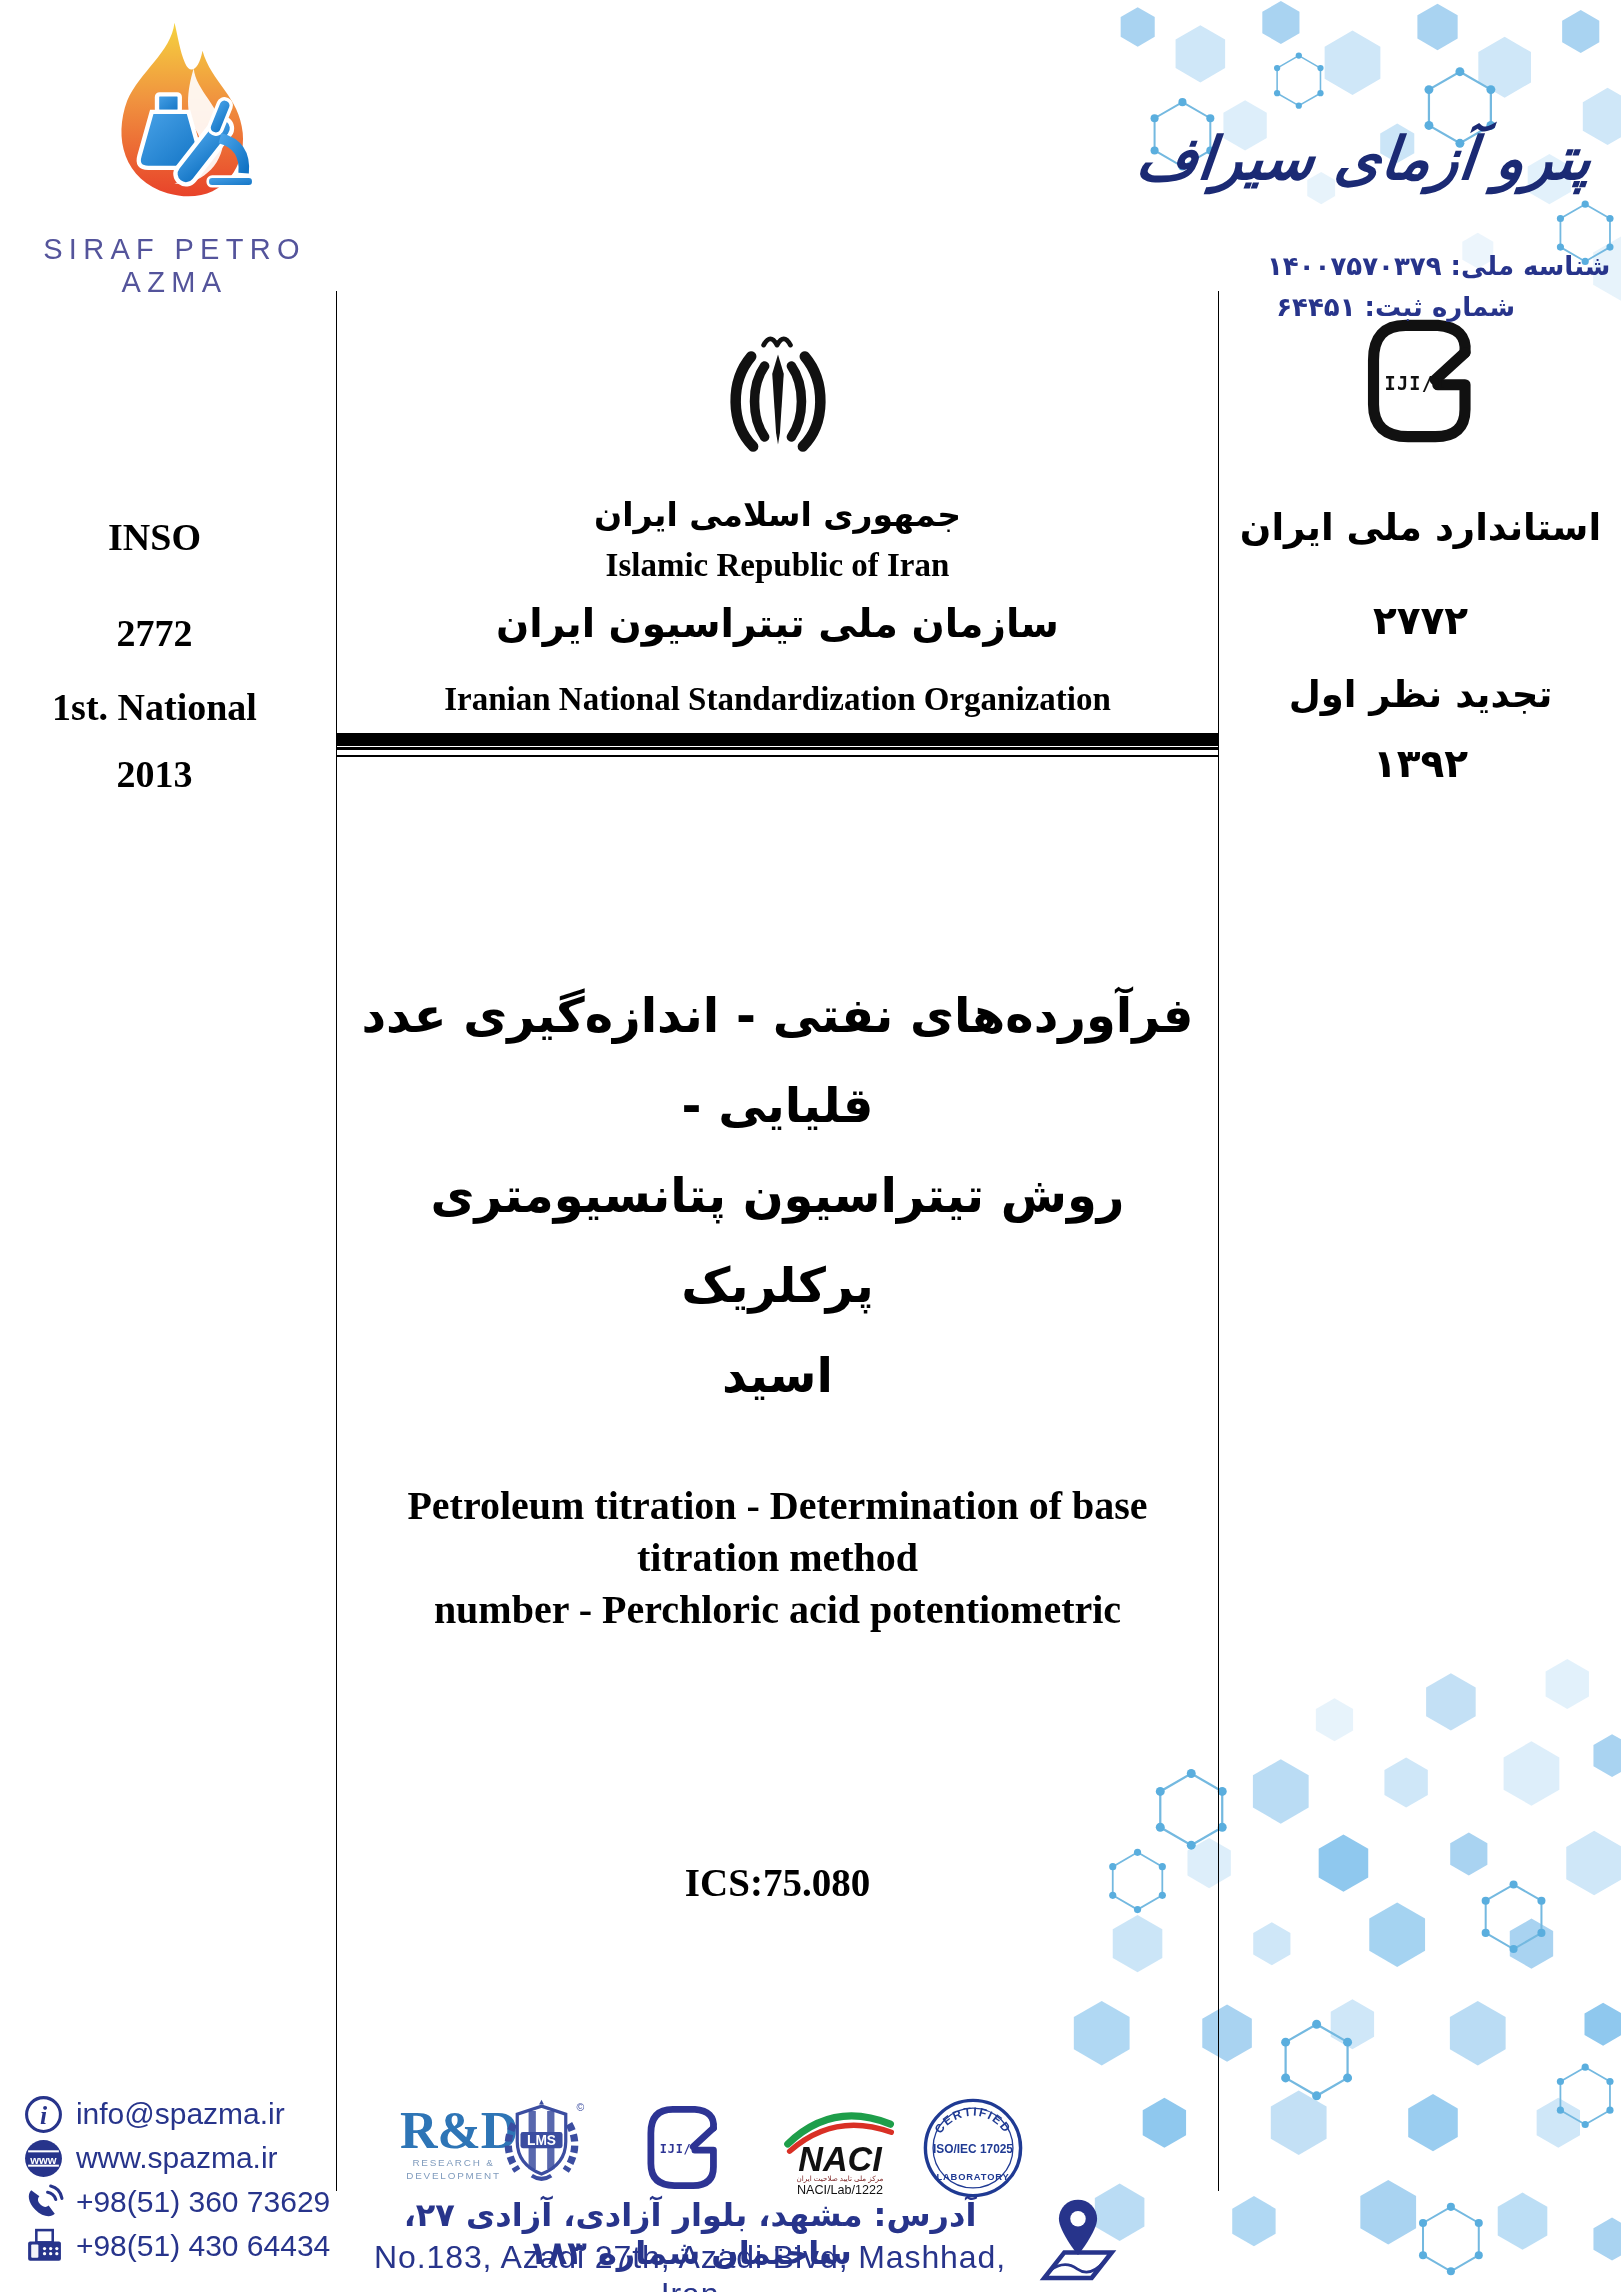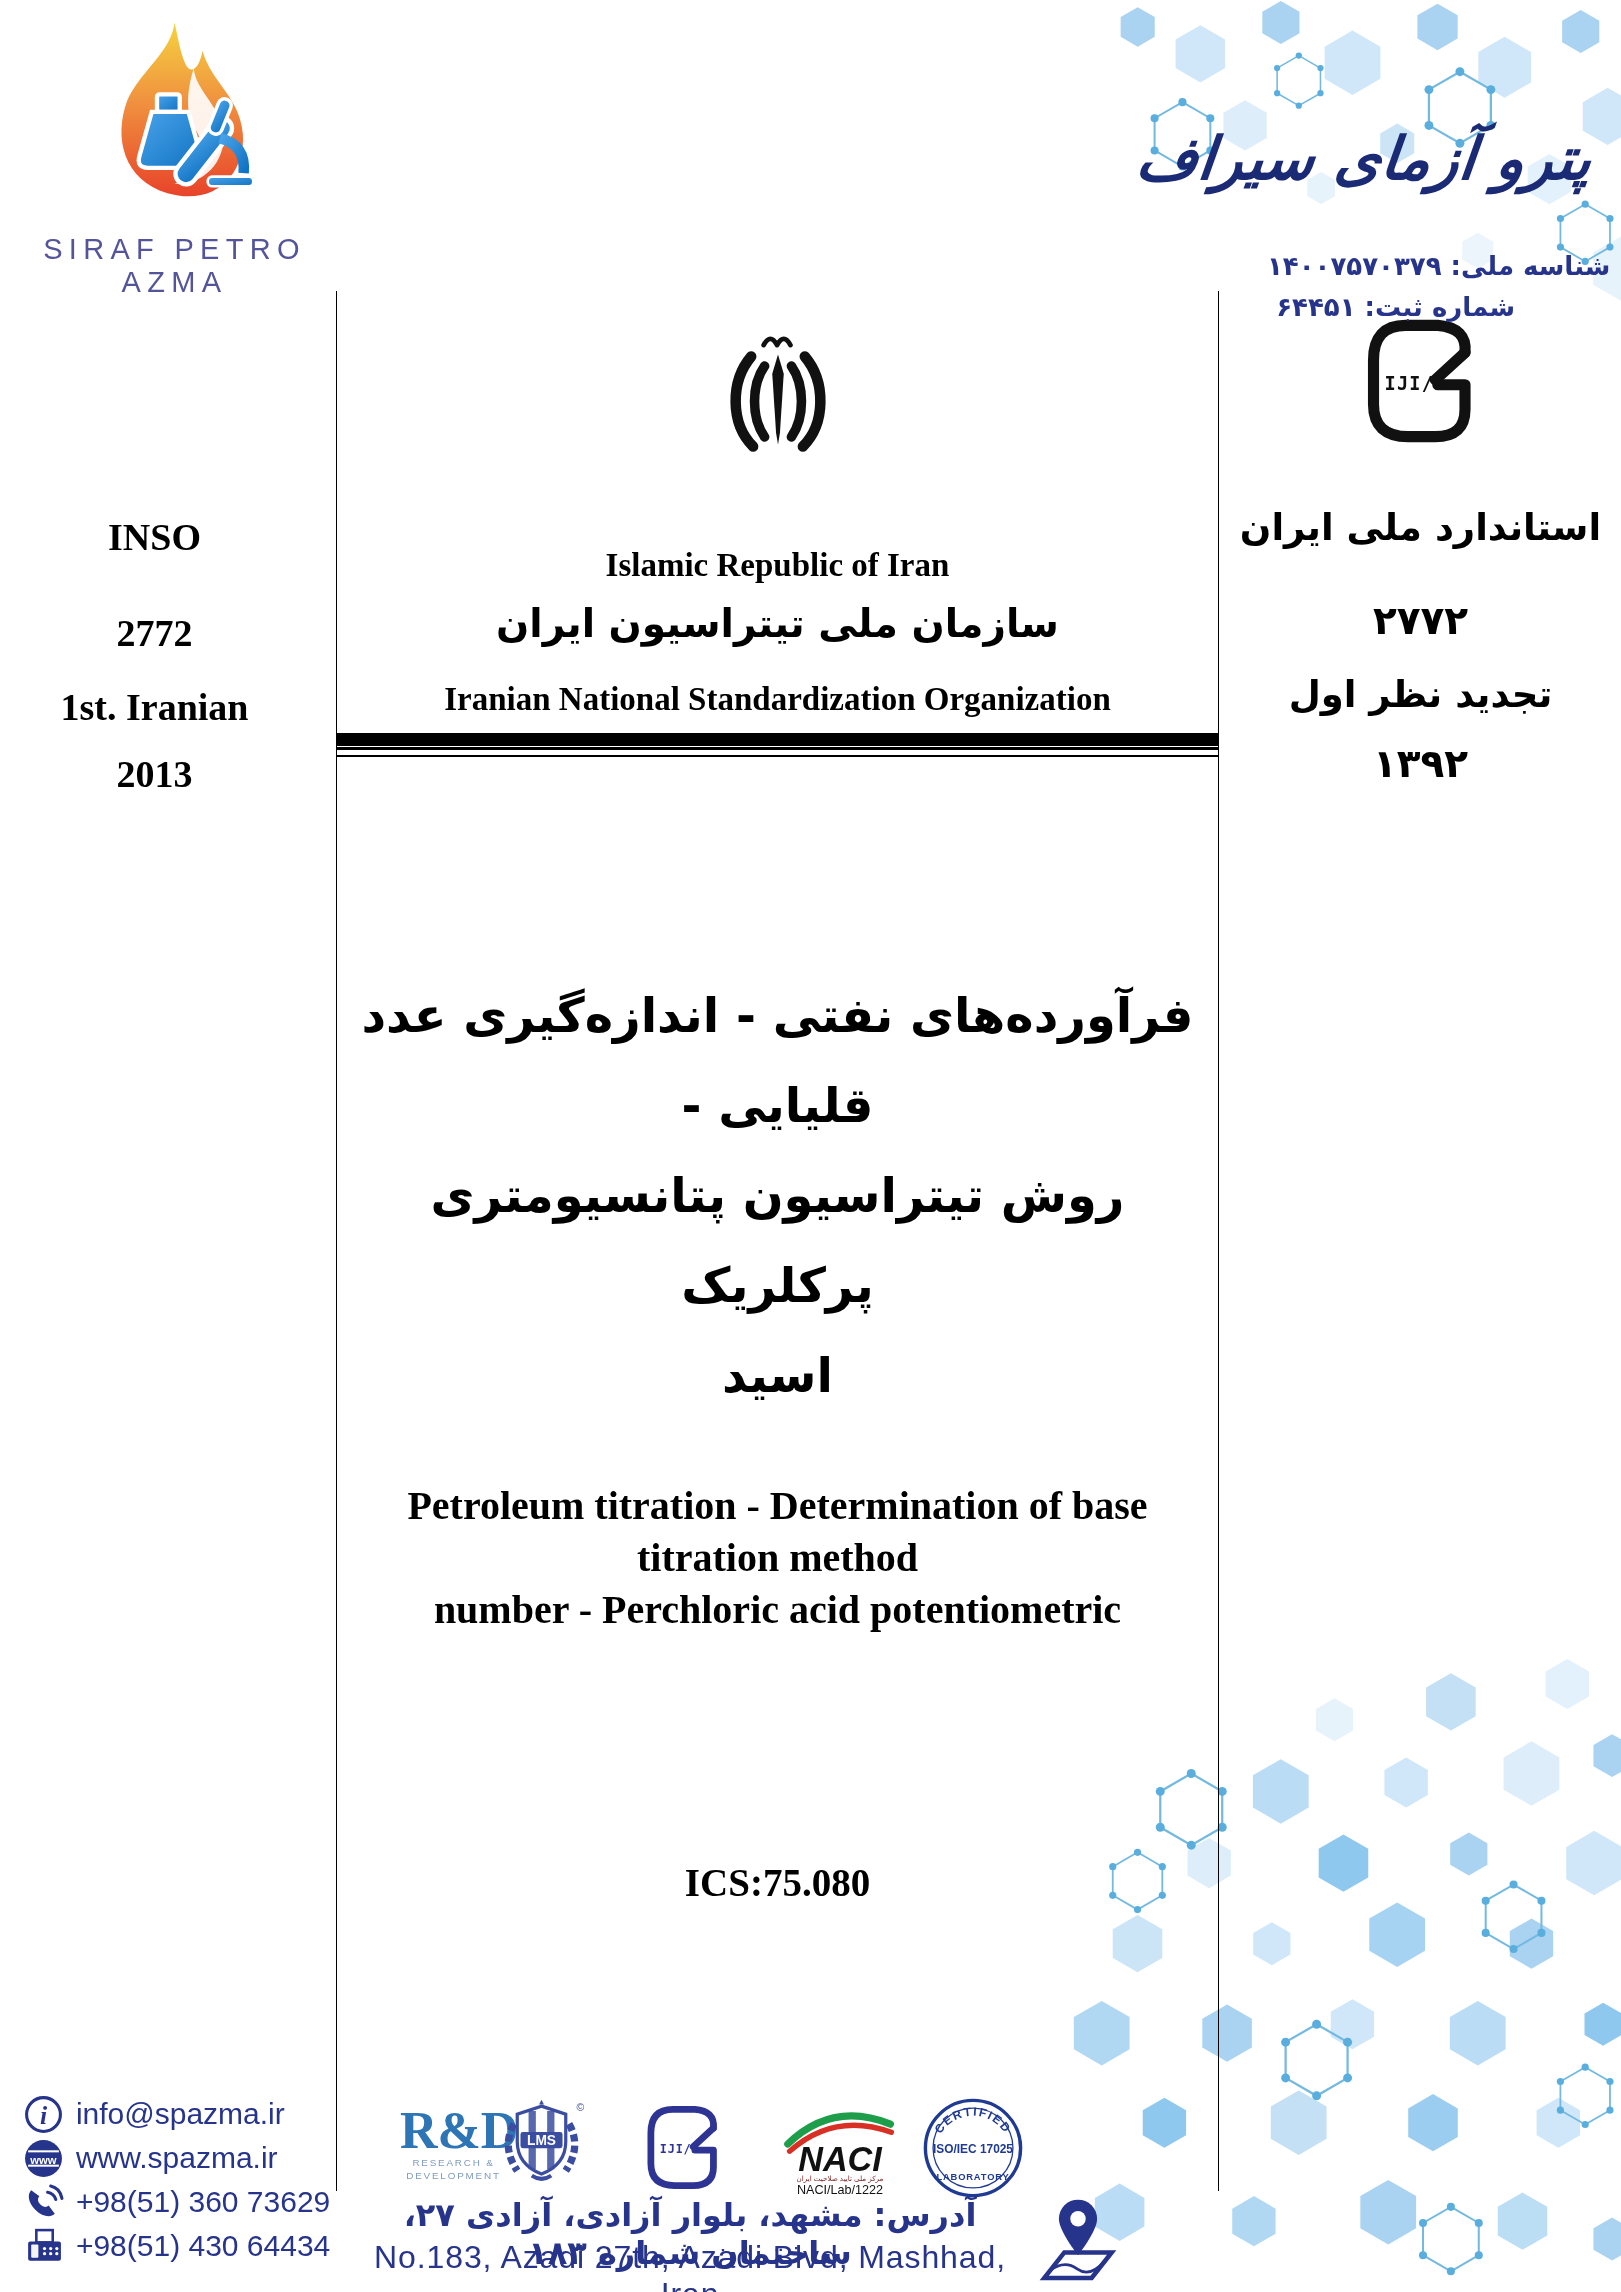--- a/index.html
+++ b/index.html
@@ -225,6 +225,7 @@
         <path d="M98,28 C120,54 120,98 96,122" stroke="#111" stroke-width="11" fill="none" stroke-linecap="round"></path>
       </svg>
     </div>
+    <div class="country-fa center fa">جمهوری اسلامی ایران</div>
     <div class="country-en center serif">Islamic Republic of Iran</div>
     <div class="org-fa center fa">سازمان ملی تیتراسیون ایران</div>
     <div class="org-en center serif">Iranian National Standardization Organization</div>

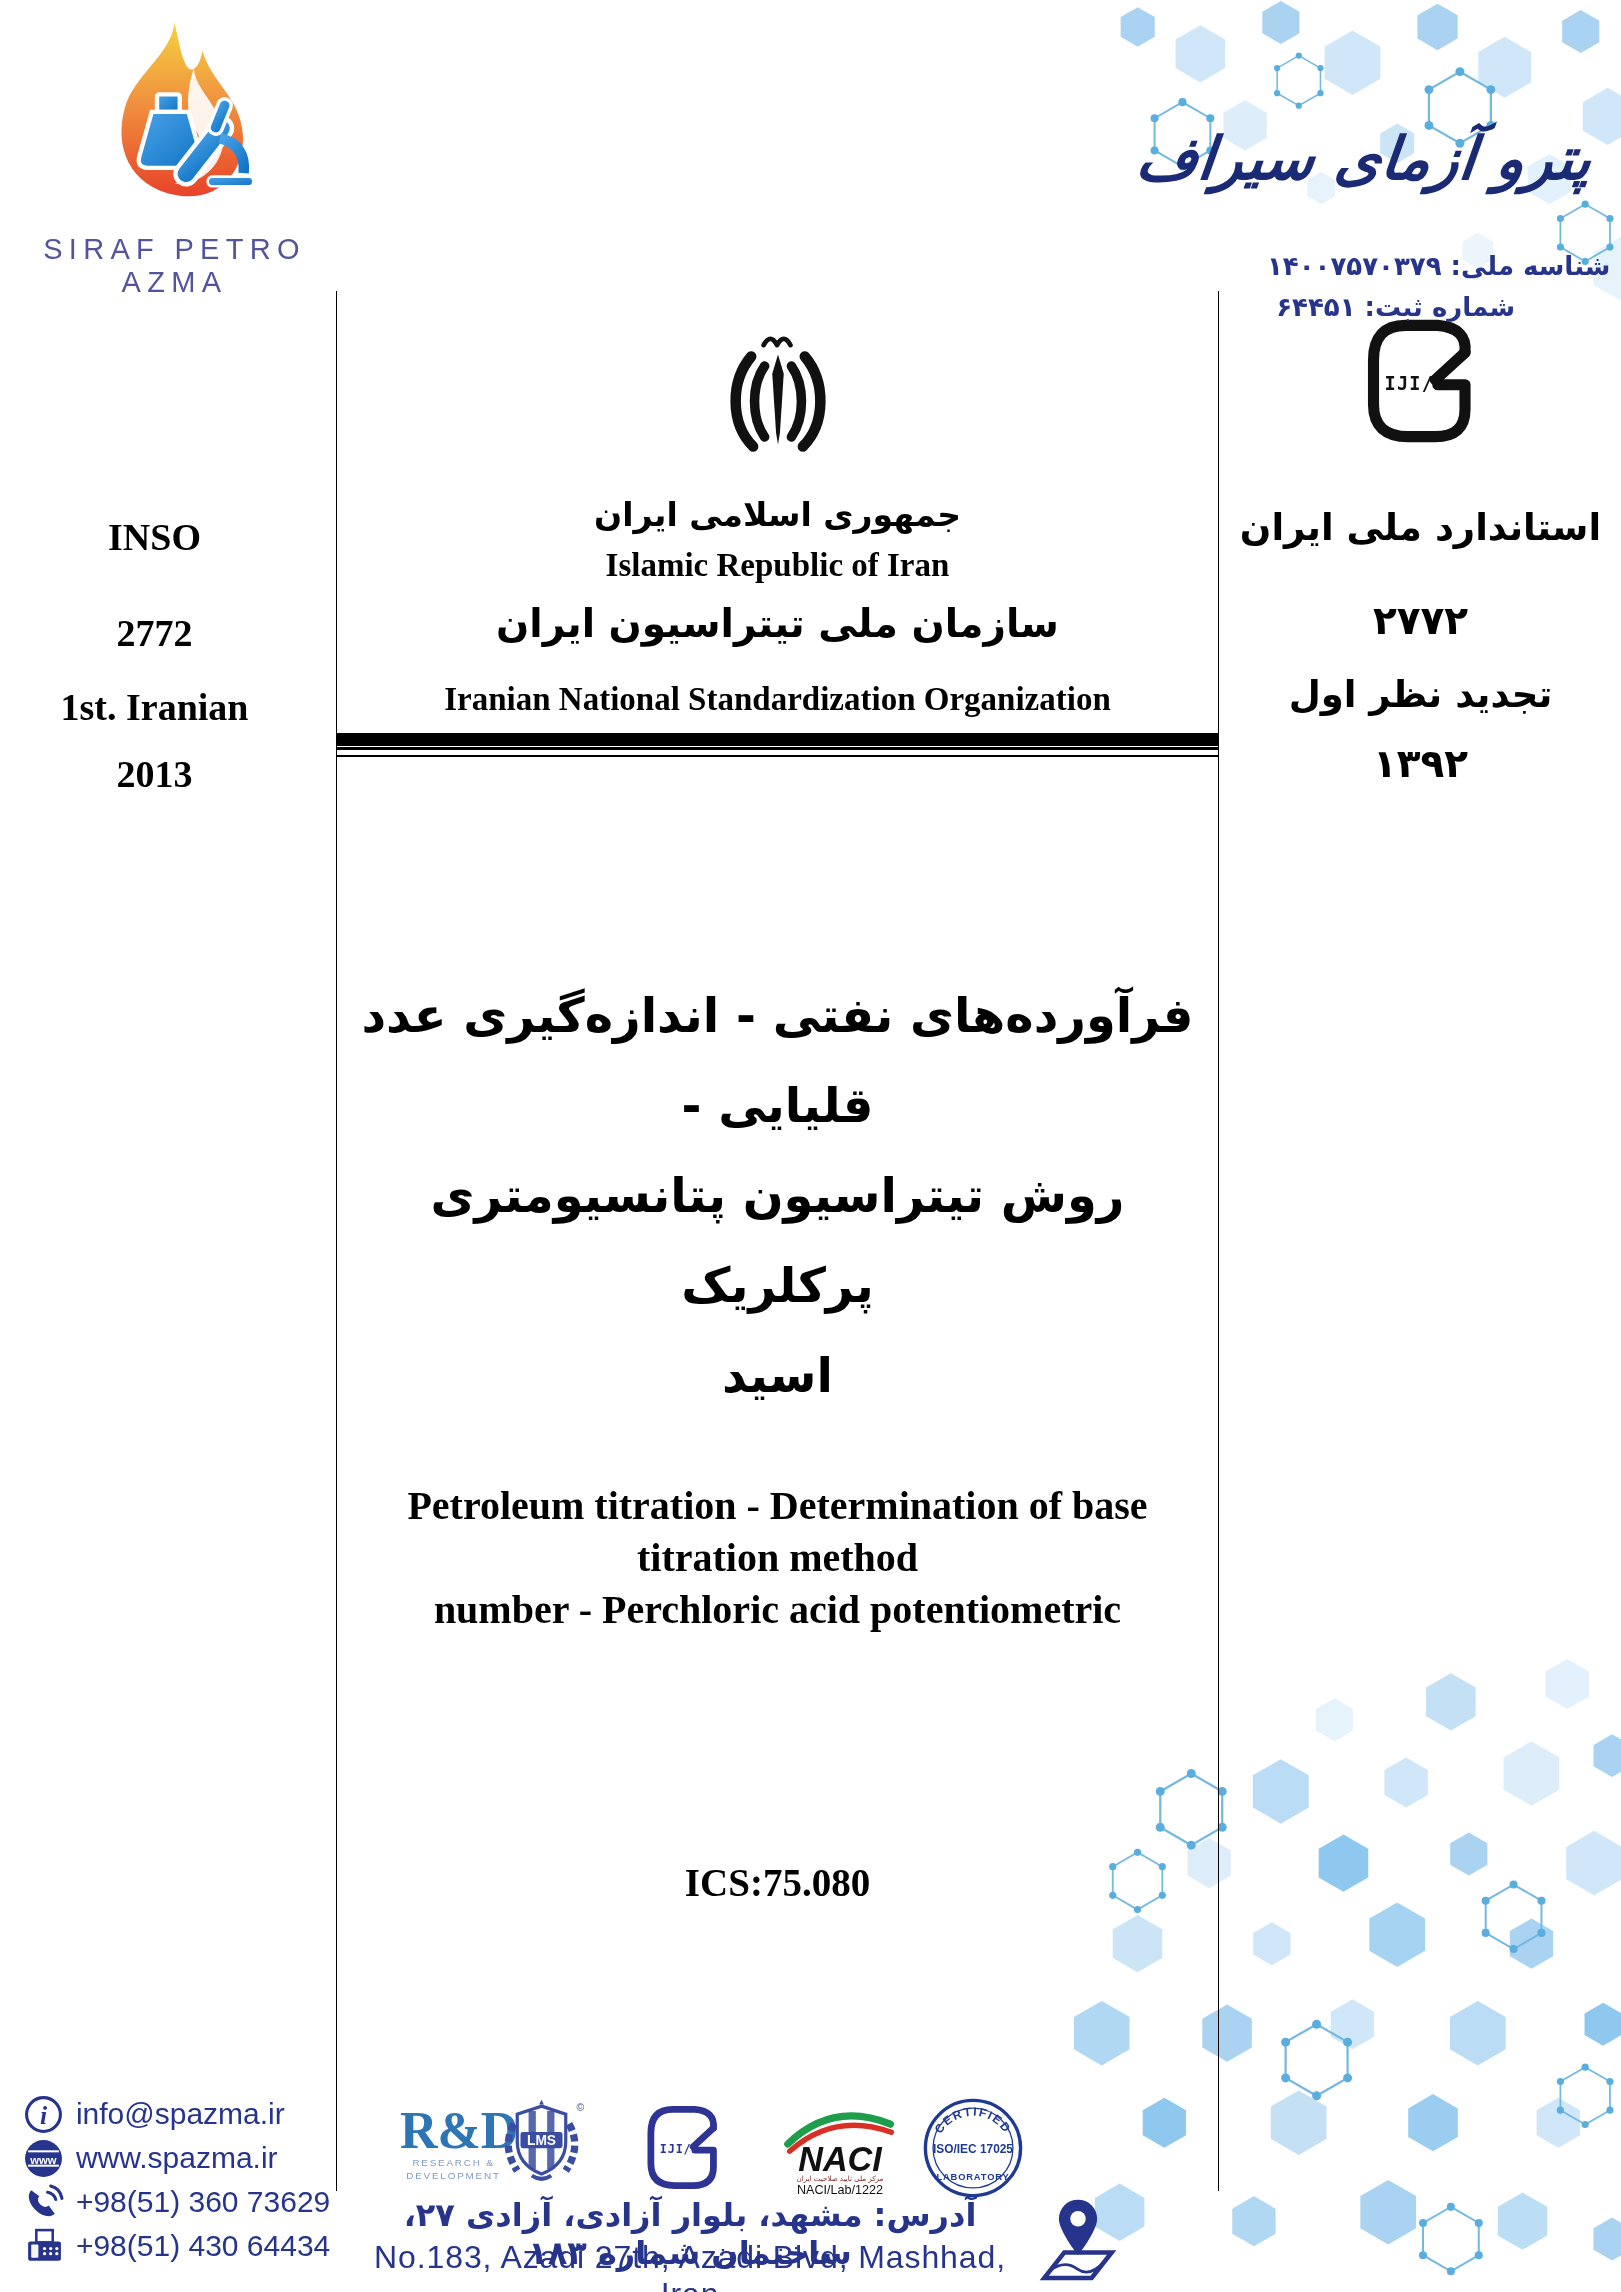--- a/index.html
+++ b/index.html
@@ -199,7 +199,7 @@
 
   <div class="abs left-panel-item lp1">INSO</div>
   <div class="abs left-panel-item lp2">2772</div>
-  <div class="abs left-panel-item lp3">1st. Iranian</div>
+  <div class="abs left-panel-item lp3">1st. National</div>
   <div class="abs left-panel-item lp4">2013</div>
 
   <div class="abs right-panel-item isiri-top">

